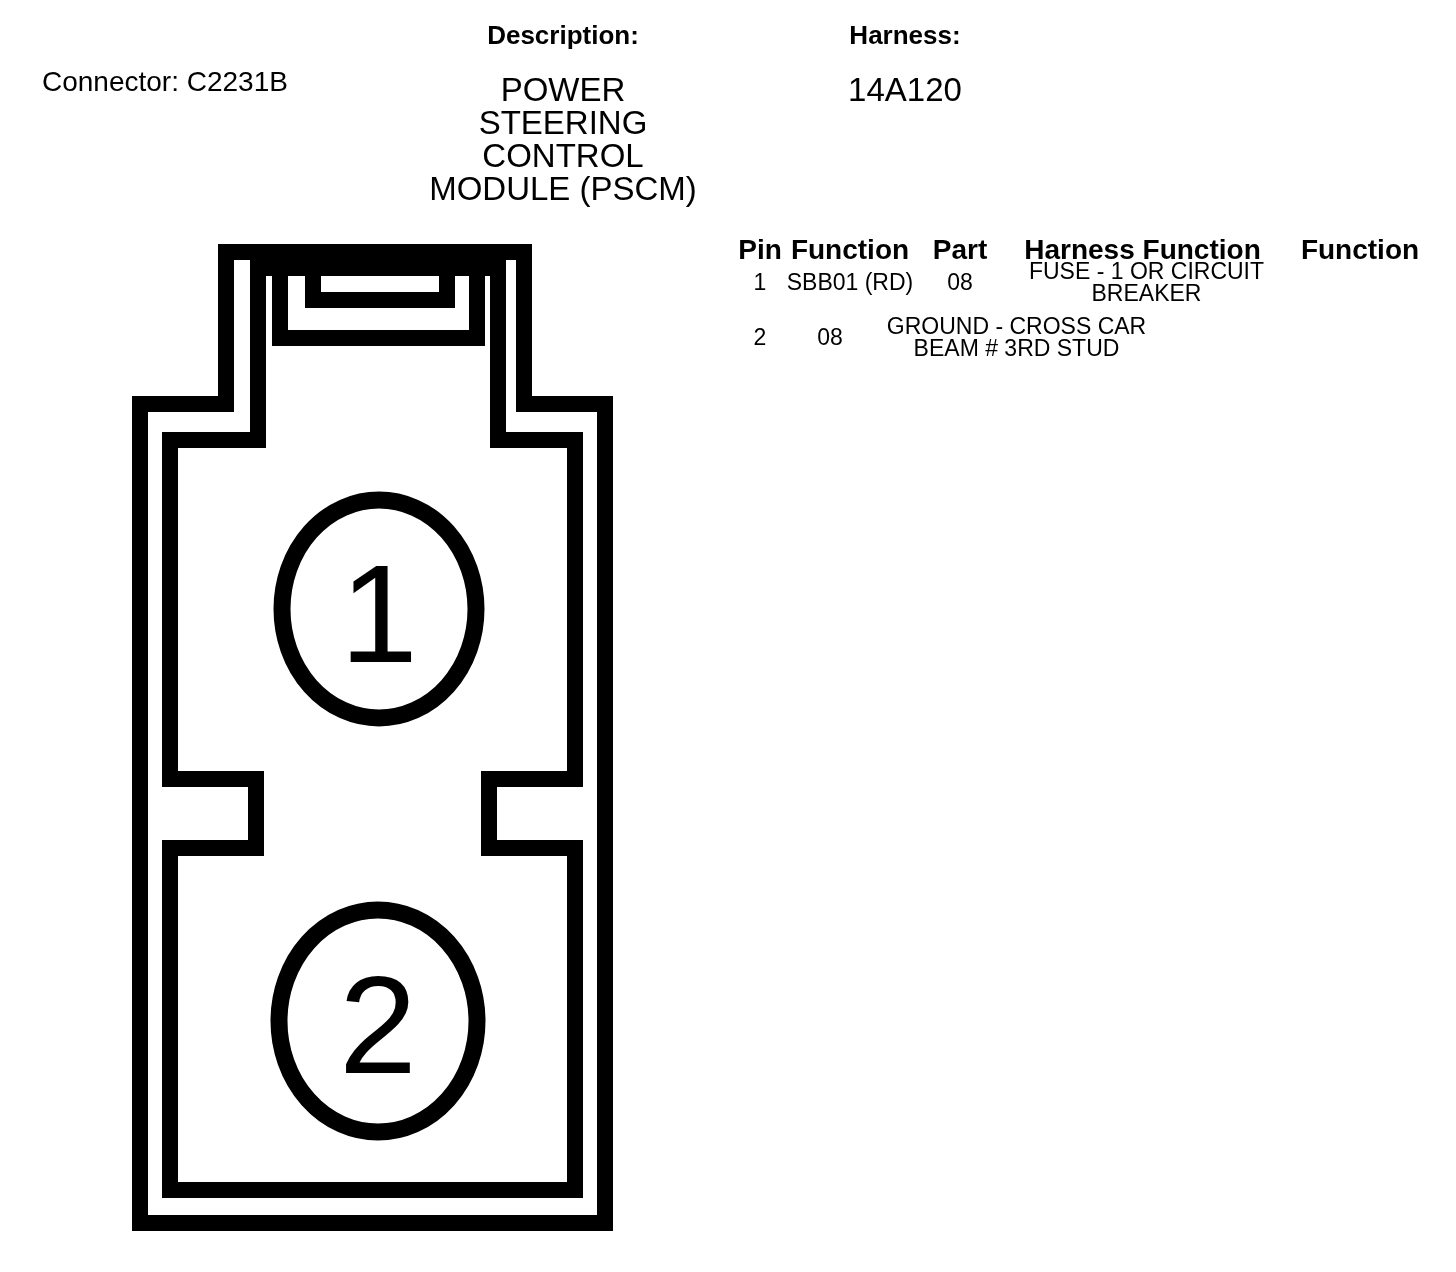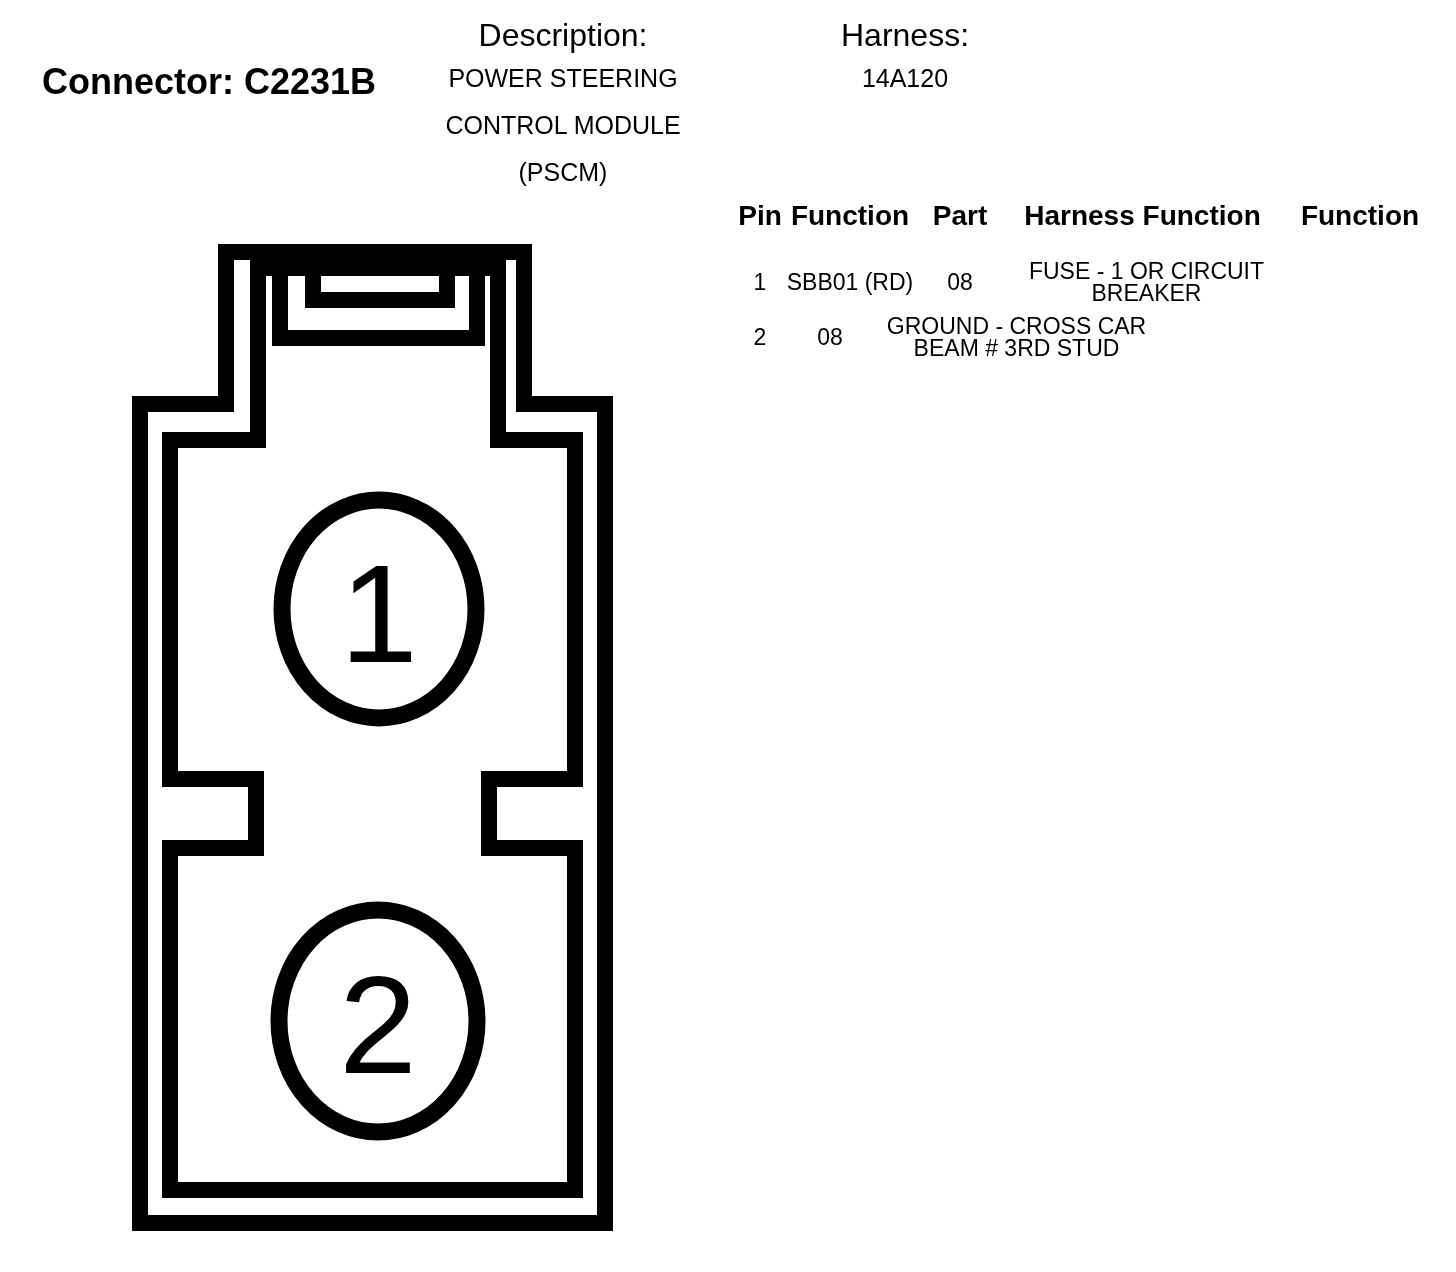--- a/index.html
+++ b/index.html
@@ -13,7 +13,7 @@
     font-size:36px; font-weight:bold; line-height:37px; white-space:nowrap;
   }
   .hdr-col { position:absolute; top:20px; text-align:center; }
-  .hdr-col .col-label { font-size:32px; font-weight:normal; line-height:31px; }
+  .hdr-col .col-label { font-size:26px; font-weight:bold; line-height:31px; }
   .hdr-col .col-value { font-size:25px; line-height:47px; margin-top:4px; }
   .hdr-desc    { left:423px;  width:280px; }
   .hdr-harness { left:795px;  width:220px; }

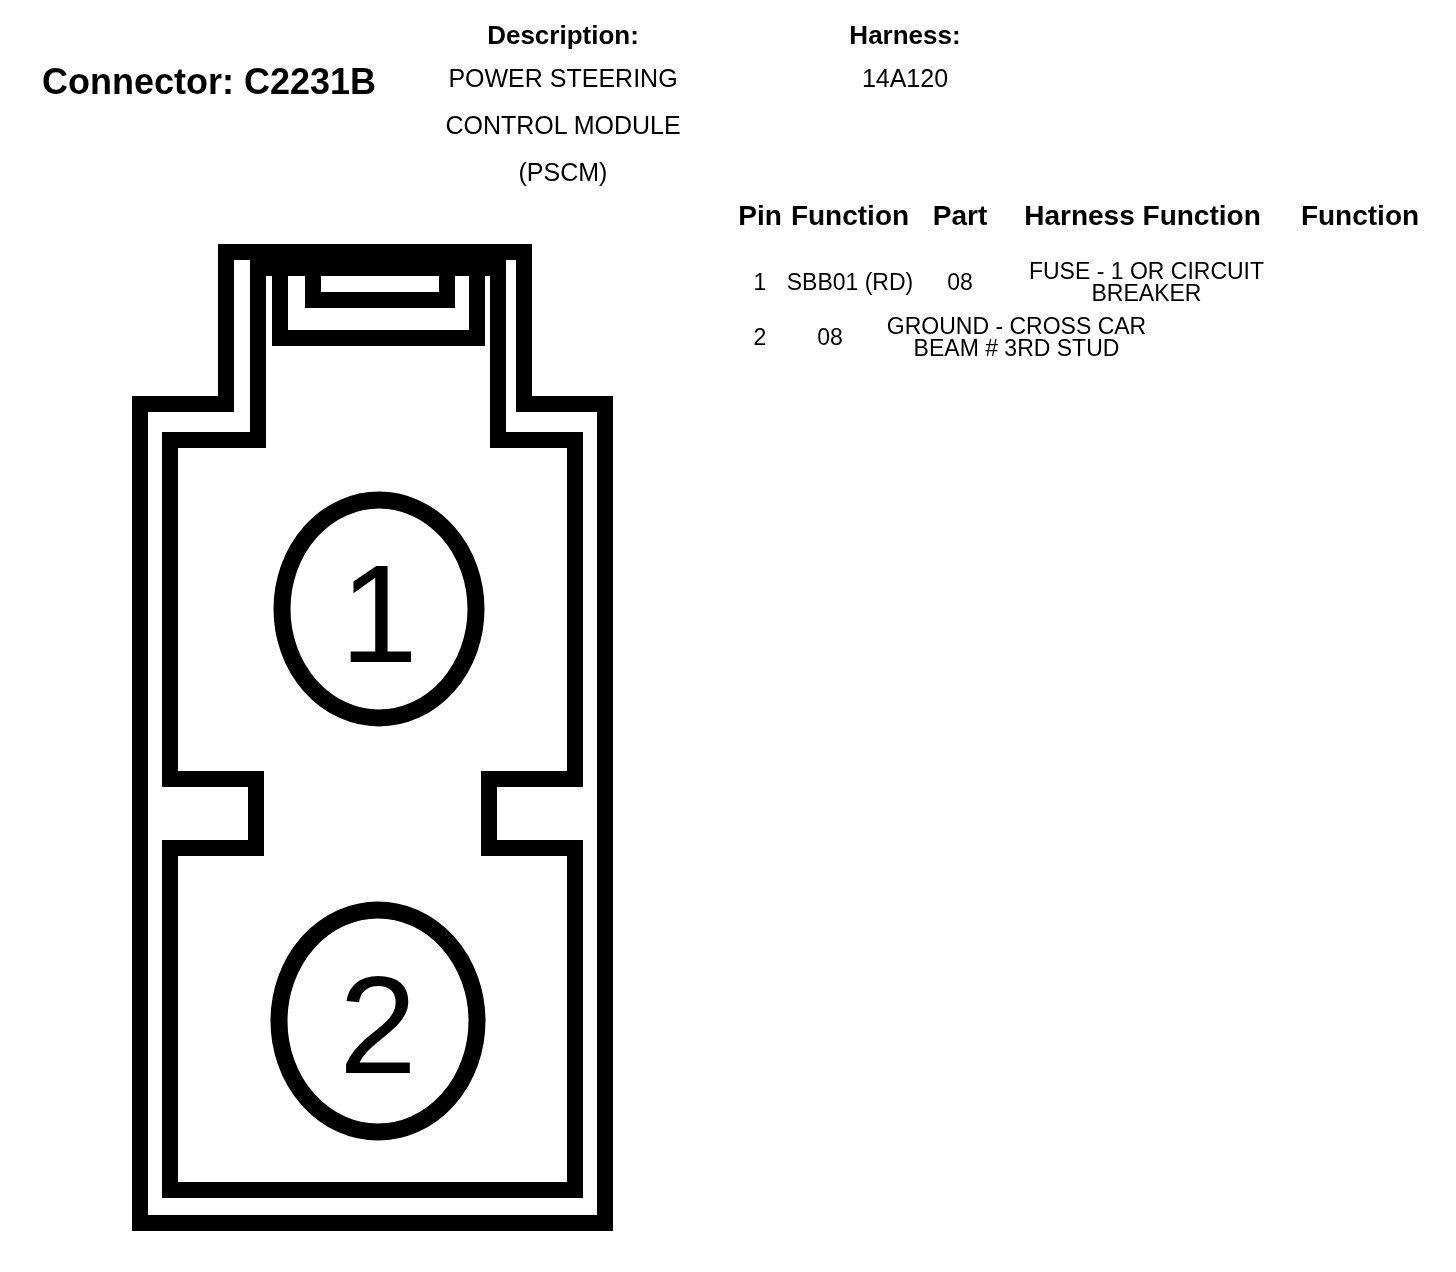--- a/index.html
+++ b/index.html
@@ -10,7 +10,7 @@
   
   .conn-title {
     position:absolute; left:42px; top:63px;
-    font-size:36px; font-weight:bold; line-height:37px; white-space:nowrap;
+    font-size:28px; font-weight:normal; line-height:37px; white-space:nowrap;
   }
   .hdr-col { position:absolute; top:20px; text-align:center; }
   .hdr-col .col-label { font-size:26px; font-weight:bold; line-height:31px; }

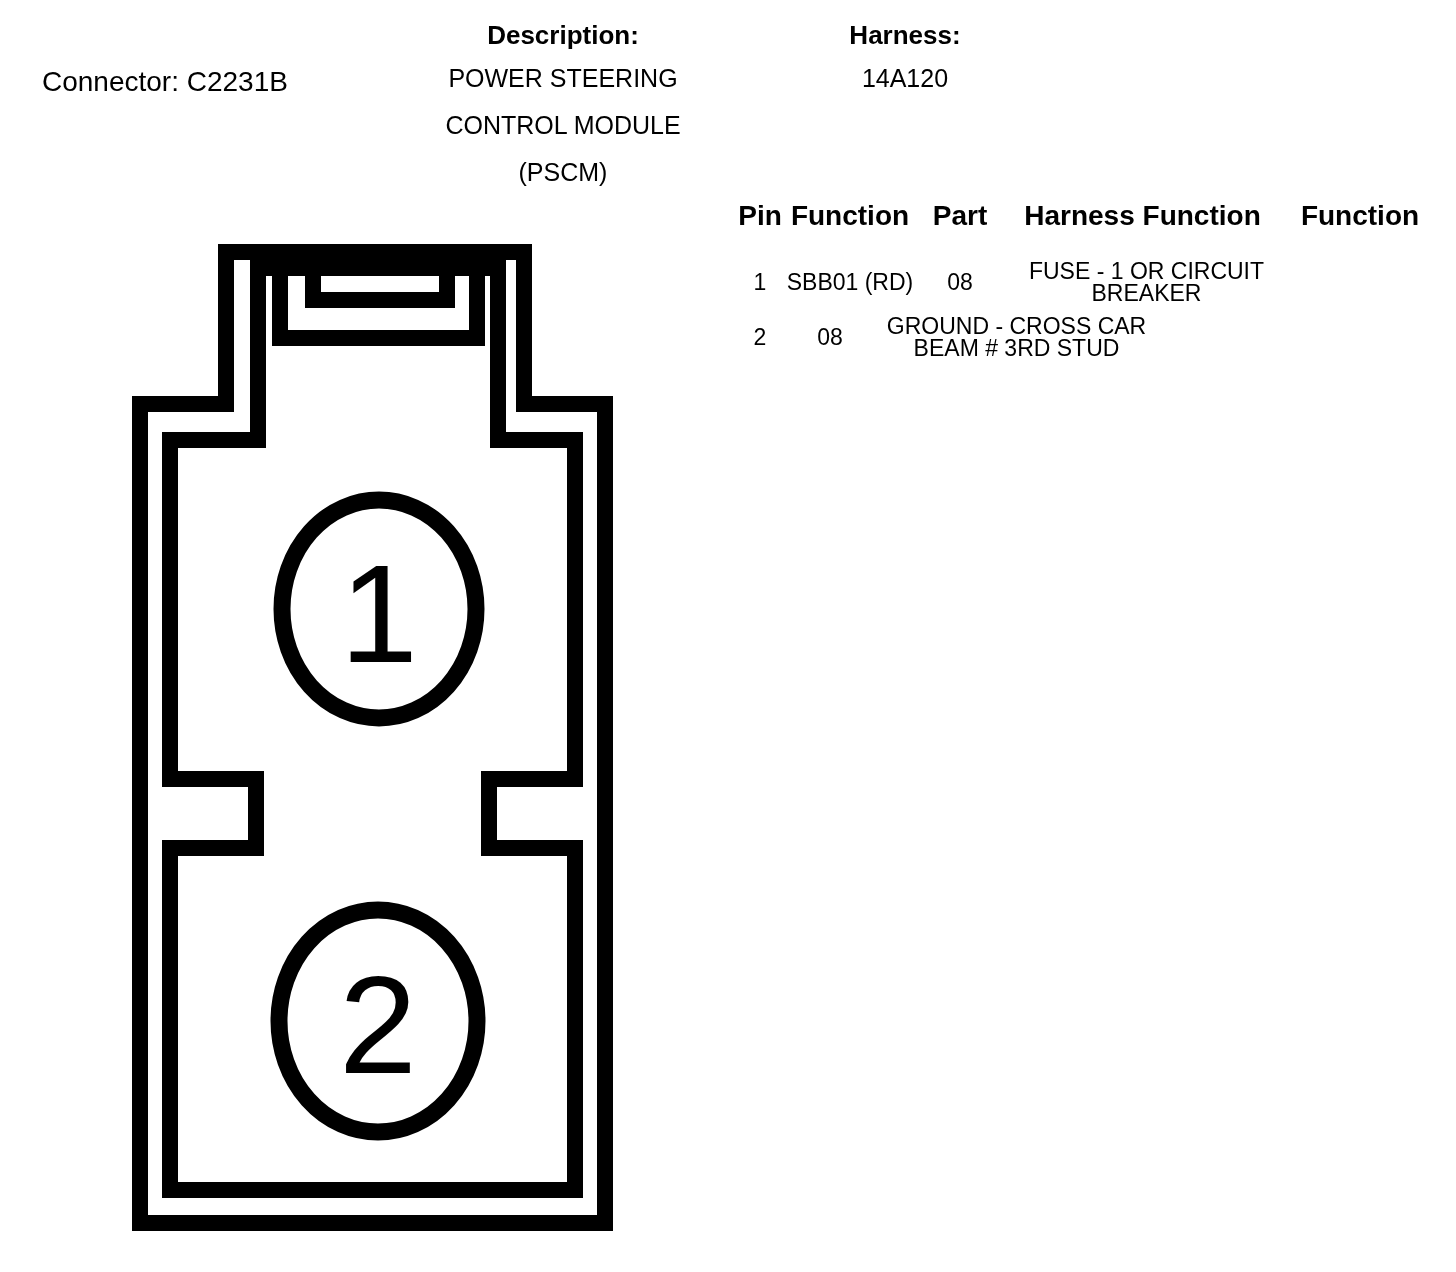--- a/index.html
+++ b/index.html
@@ -14,7 +14,7 @@
   }
   .hdr-col { position:absolute; top:20px; text-align:center; }
   .hdr-col .col-label { font-size:26px; font-weight:bold; line-height:31px; }
-  .hdr-col .col-value { font-size:25px; line-height:47px; margin-top:4px; }
+  .hdr-col .col-value { font-size:33px; line-height:33px; margin-top:22px; }
   .hdr-desc    { left:423px;  width:280px; }
   .hdr-harness { left:795px;  width:220px; }
   .hdr-base    { left:1128px; width:240px; }

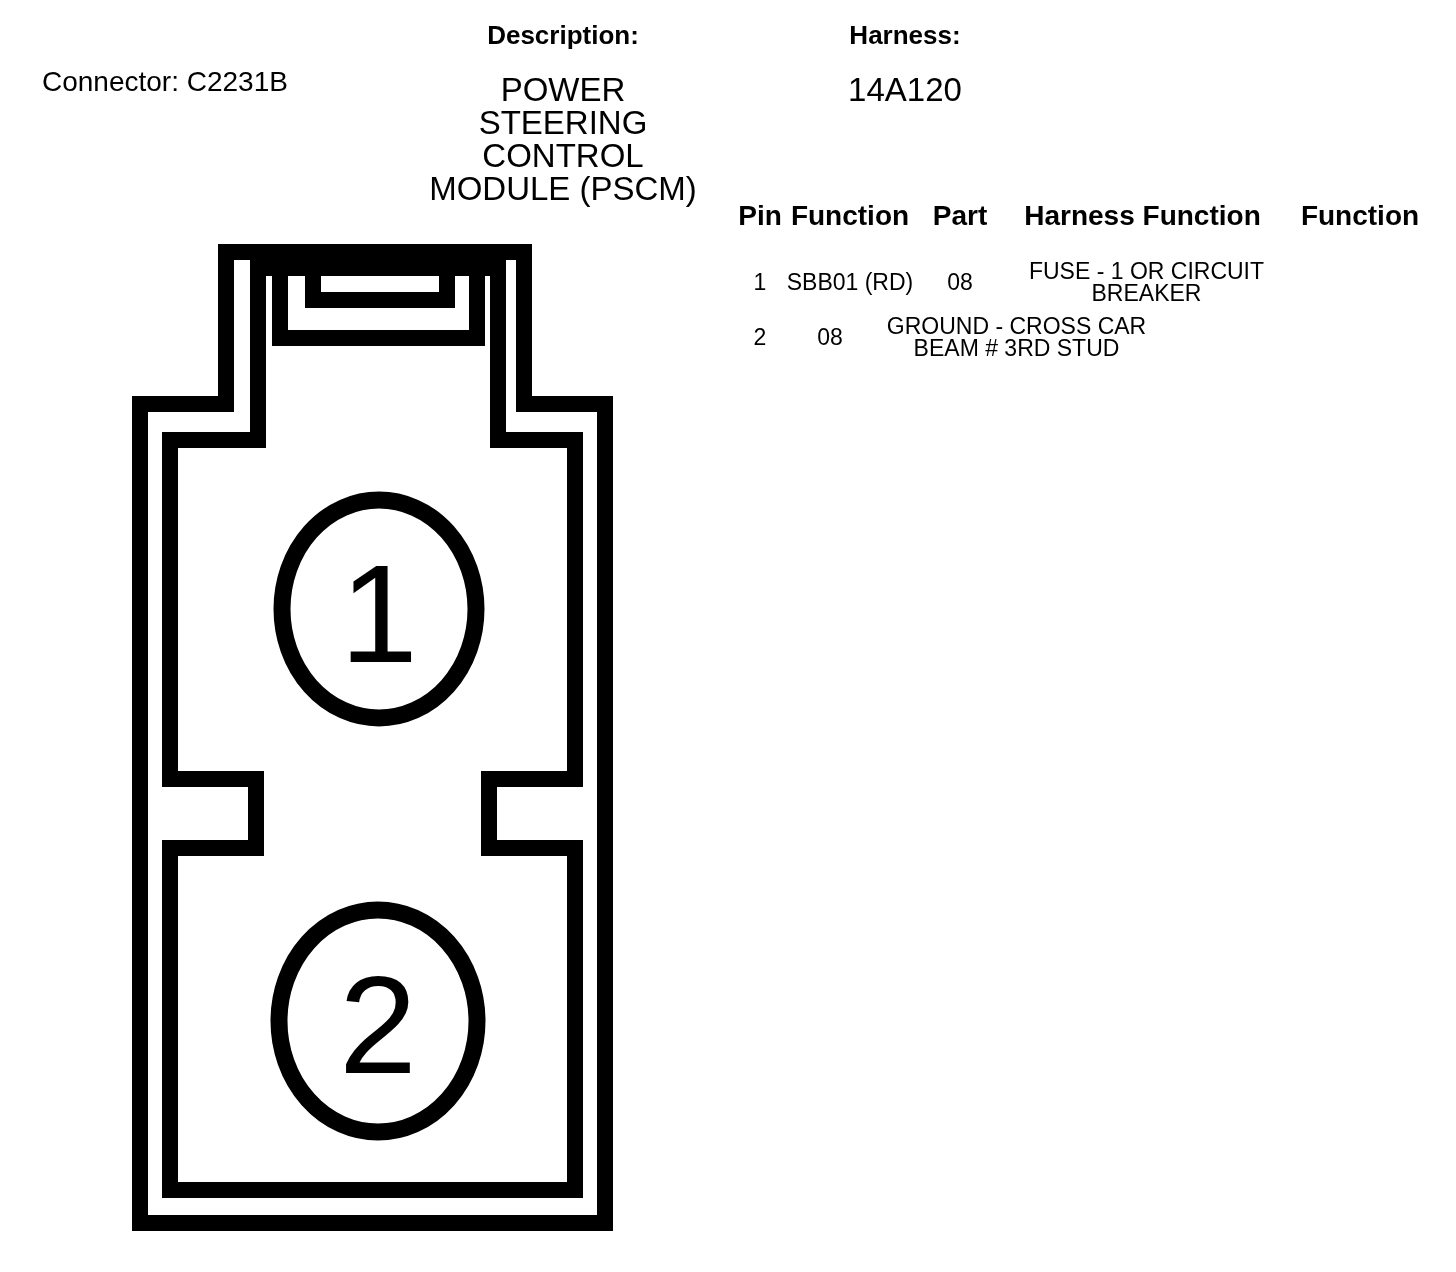--- a/index.html
+++ b/index.html
@@ -20,7 +20,7 @@
   .hdr-base    { left:1128px; width:240px; }
   
   .trow { position:absolute; left:735px; display:flex; }
-  .thead { top:200px; height:32px; }
+  .thead { top:234px; height:32px; }
   .thead .cell { font-size:28px; font-weight:bold; }
   .row-1 { top:255px; height:54px; }
   .row-2 { top:308px; height:58px; }

